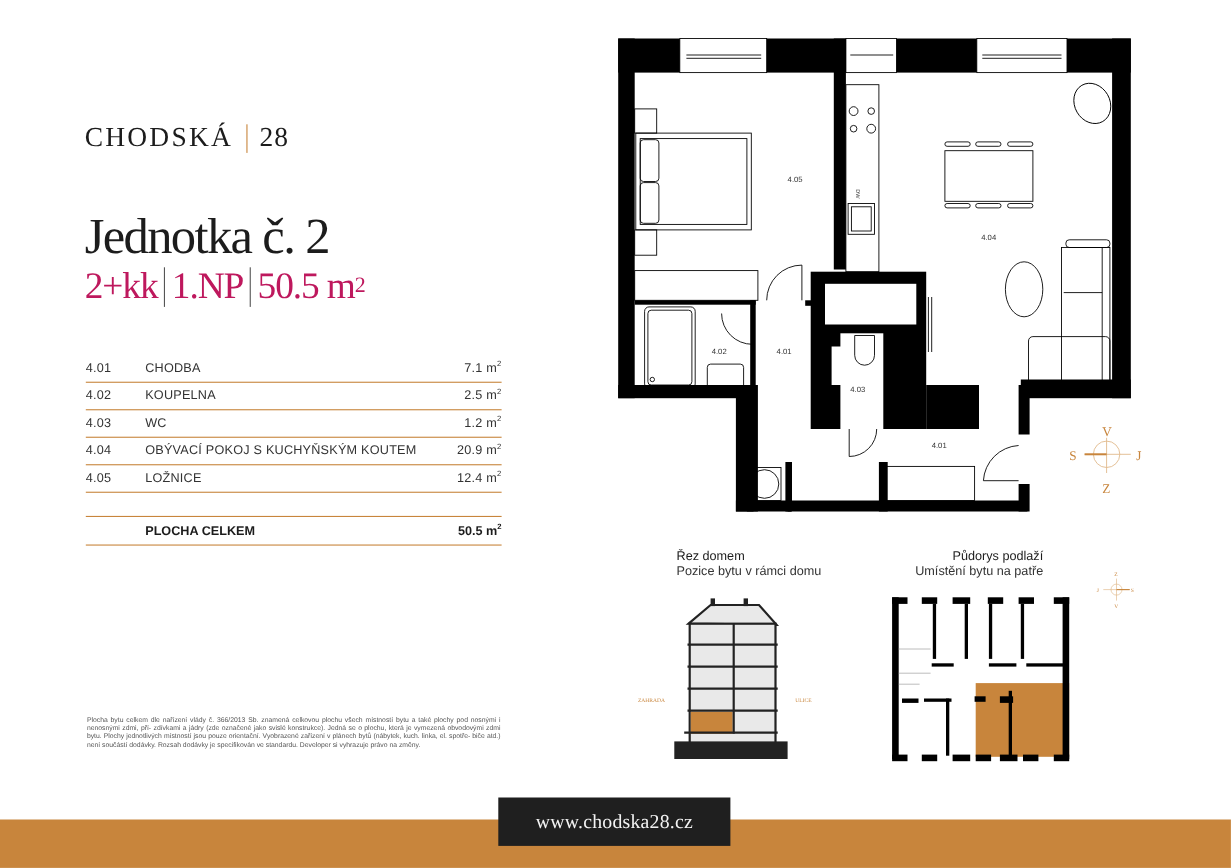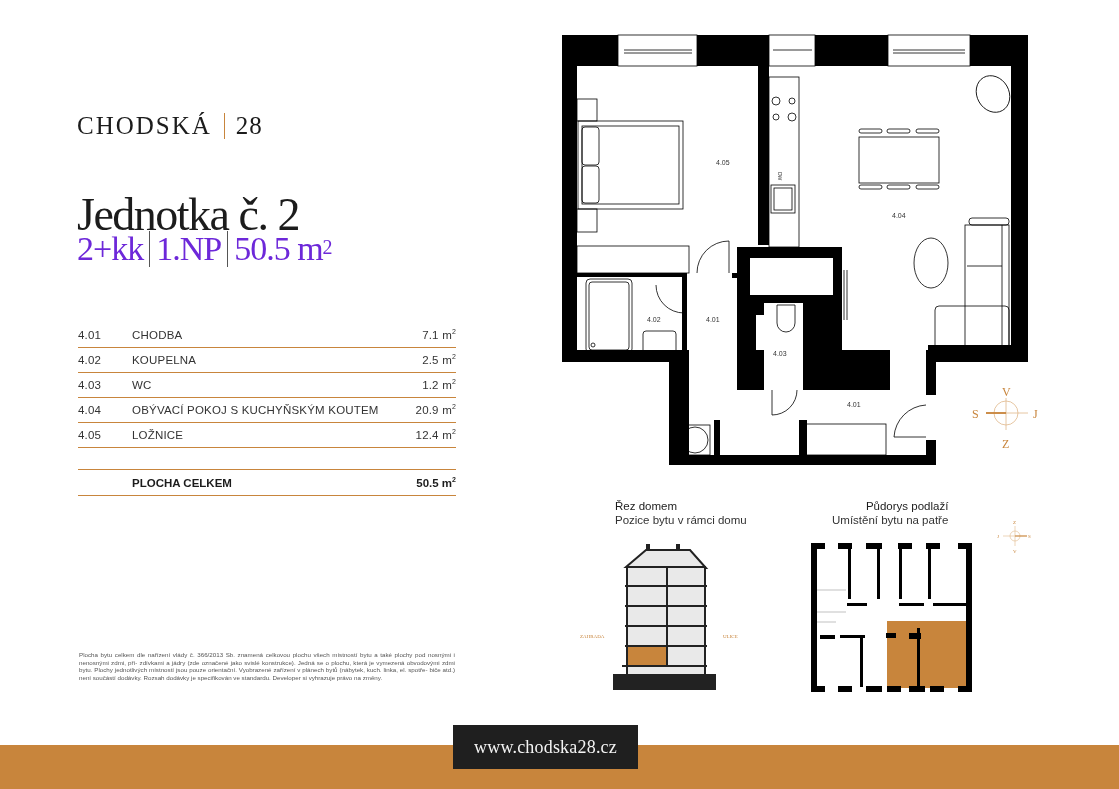--- a/index.html
+++ b/index.html
@@ -8,7 +8,7 @@
   .logo .sep{display:inline-block;width:1px;height:26px;background:#c8853c;margin:0 11px 0 12px;}
   .logo .num{letter-spacing:1px;}
   .unit-title{position:absolute;left:77px;top:190px;font-family:"Liberation Serif",serif;font-size:46px;letter-spacing:-1.5px;color:#1c1c1c;line-height:50px;}
-  .unit-sub{position:absolute;left:77px;top:229px;font-family:"Liberation Serif",serif;font-size:34px;letter-spacing:-1px;color:#6d28d9;line-height:40px;display:flex;align-items:center;}
+  .unit-sub{position:absolute;left:77px;top:241px;font-family:"Liberation Serif",serif;font-size:34px;letter-spacing:-1px;color:#be185d;line-height:40px;display:flex;align-items:center;}
   .unit-sub .vsep{display:inline-block;width:1px;height:36px;background:#555;margin:0 6px;}
   .rooms{position:absolute;left:78px;top:323px;width:378px;}
   .room-row{display:flex;align-items:center;height:24px;border-bottom:1.5px solid #c8853c;font-size:11.5px;color:#333;letter-spacing:0.2px;}

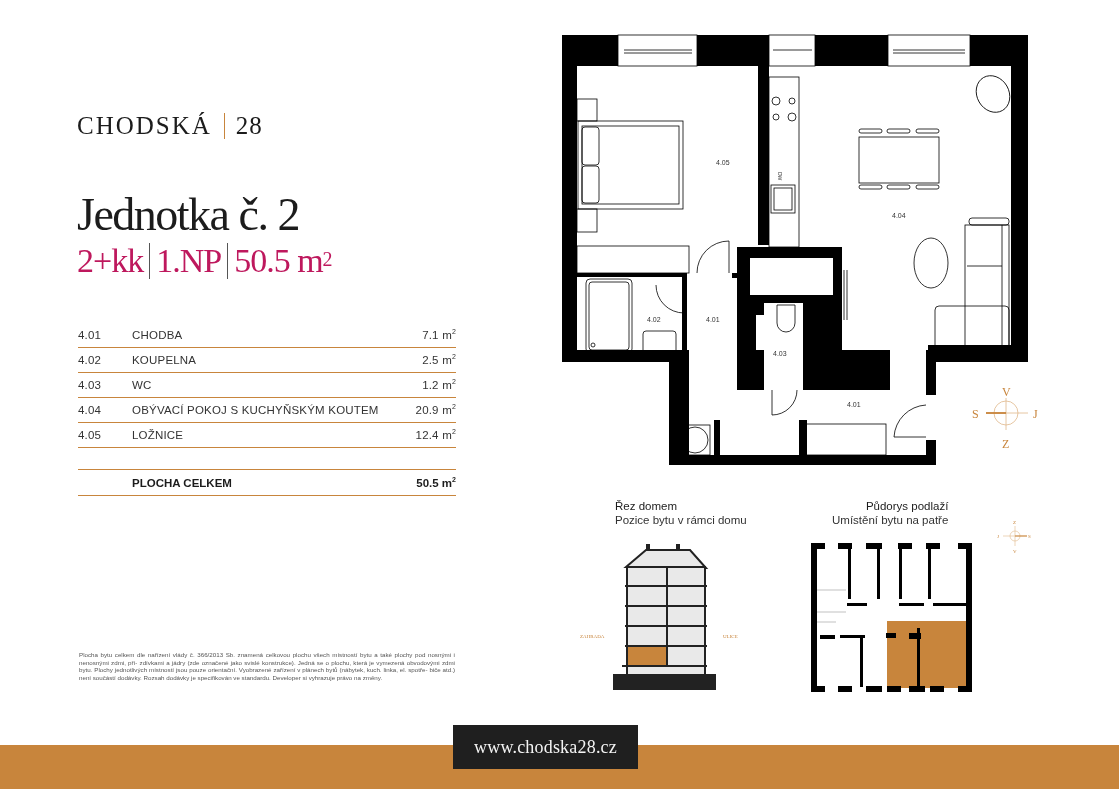--- a/index.html
+++ b/index.html
@@ -24,7 +24,7 @@
   .section-caption{position:absolute;font-family:Liberation Sans, sans-serif;font-size:11.5px;line-height:14px;color:#333;}
   .section-caption .t1{color:#1c1c1c;}
   .footer-band{position:absolute;left:0;top:745px;width:1119px;height:44px;background:#c8853c;}
-  .footer-url{position:absolute;left:453px;top:725px;width:185px;height:44px;background:#1f1f1f;color:#f3f3f3;font-family:"Liberation Serif",serif;font-size:18px;display:flex;align-items:center;justify-content:center;letter-spacing:0.2px;}
+  .footer-url{position:absolute;left:453px;top:725px;width:211px;height:44px;background:#1f1f1f;color:#f3f3f3;font-family:"Liberation Serif",serif;font-size:18px;display:flex;align-items:center;justify-content:center;letter-spacing:0.2px;}
   .label-orange{font-family:"Liberation Serif",serif;fill:#c8853c;}
 </style>
 </head>

